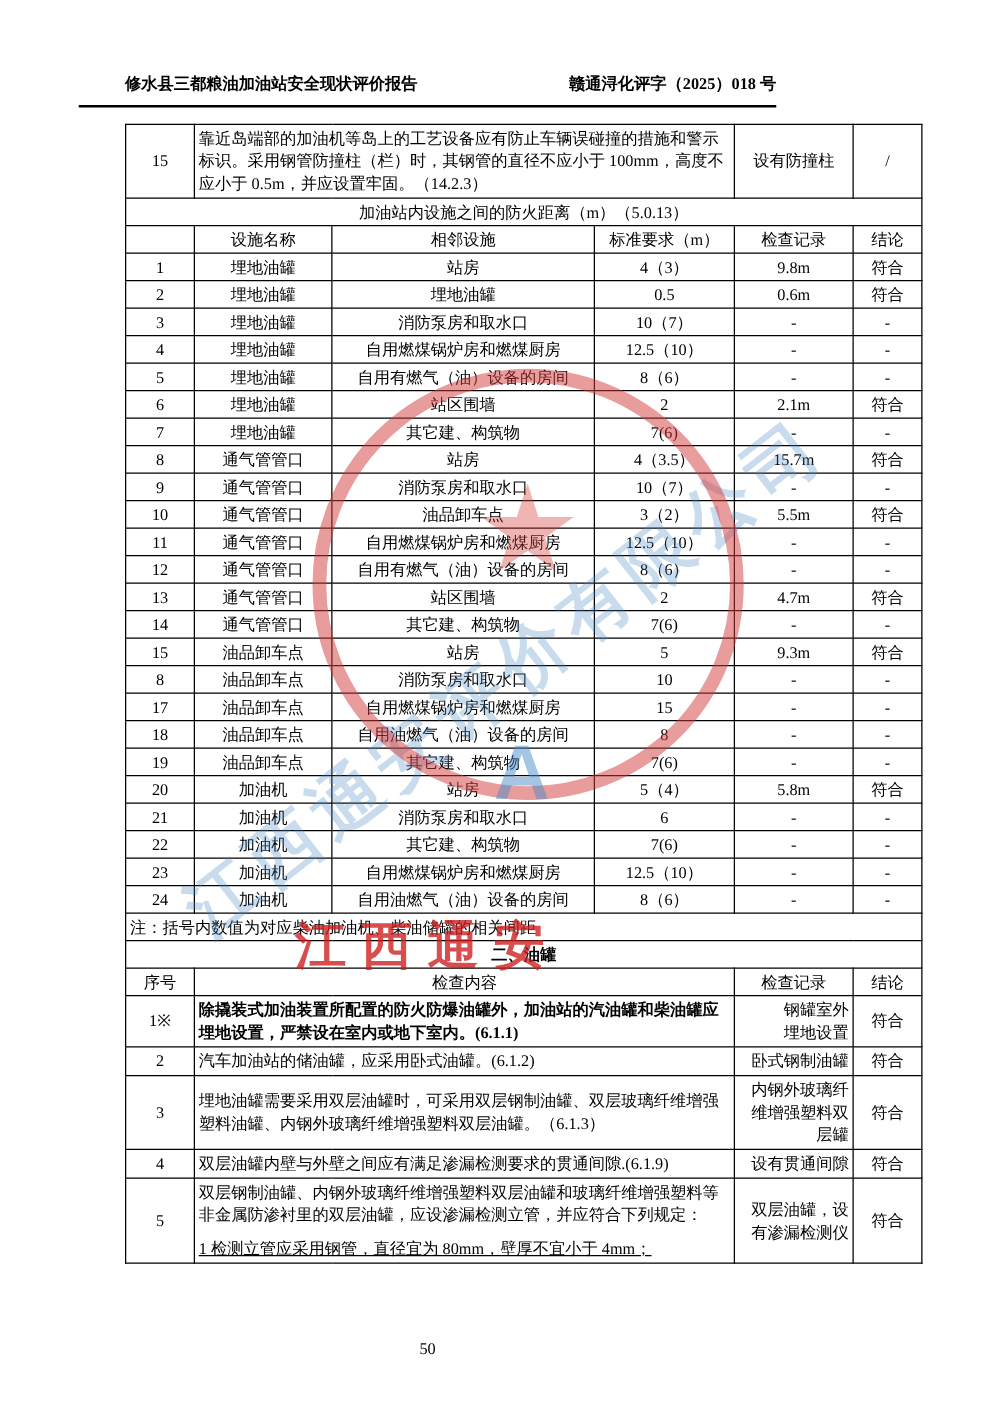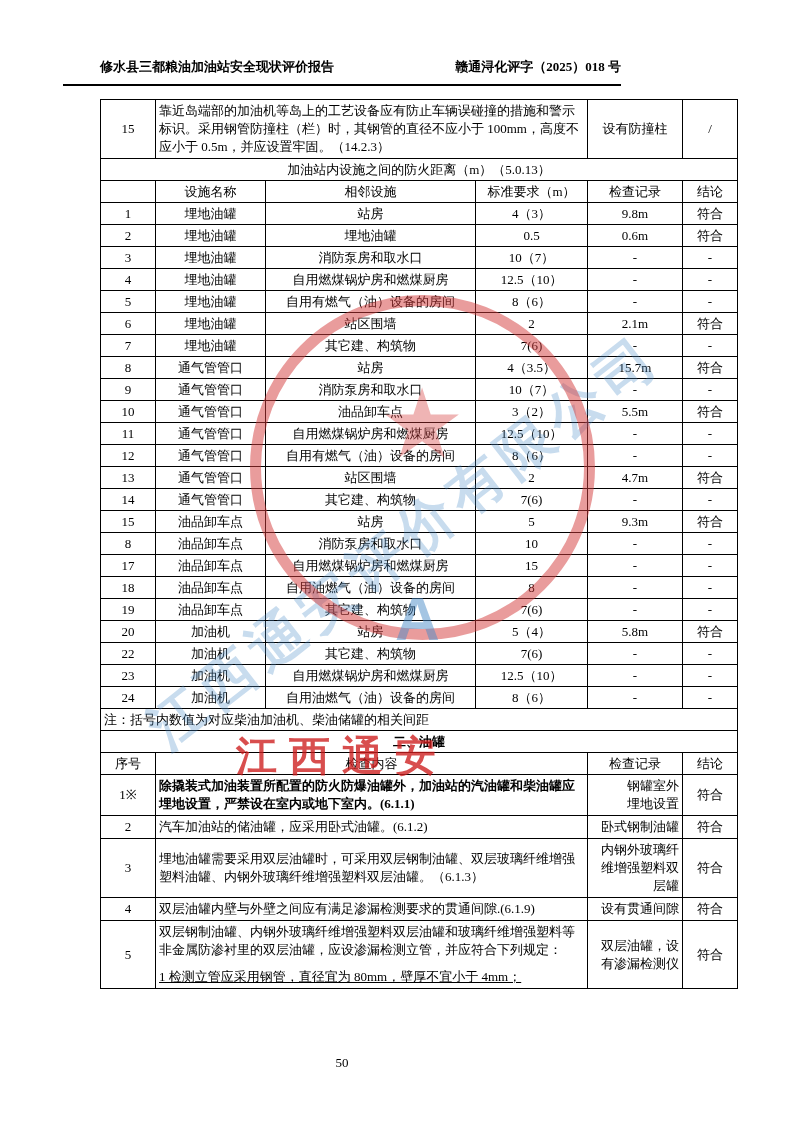--- a/index.html
+++ b/index.html
@@ -270,6 +270,14 @@
           <td>符合</td>
         </tr>
         <tr class="h22">
+          <td>21</td>
+          <td>加油机</td>
+          <td>消防泵房和取水口</td>
+          <td>6</td>
+          <td>-</td>
+          <td>-</td>
+        </tr>
+        <tr class="h22">
           <td>22</td>
           <td>加油机</td>
           <td>其它建、构筑物</td>

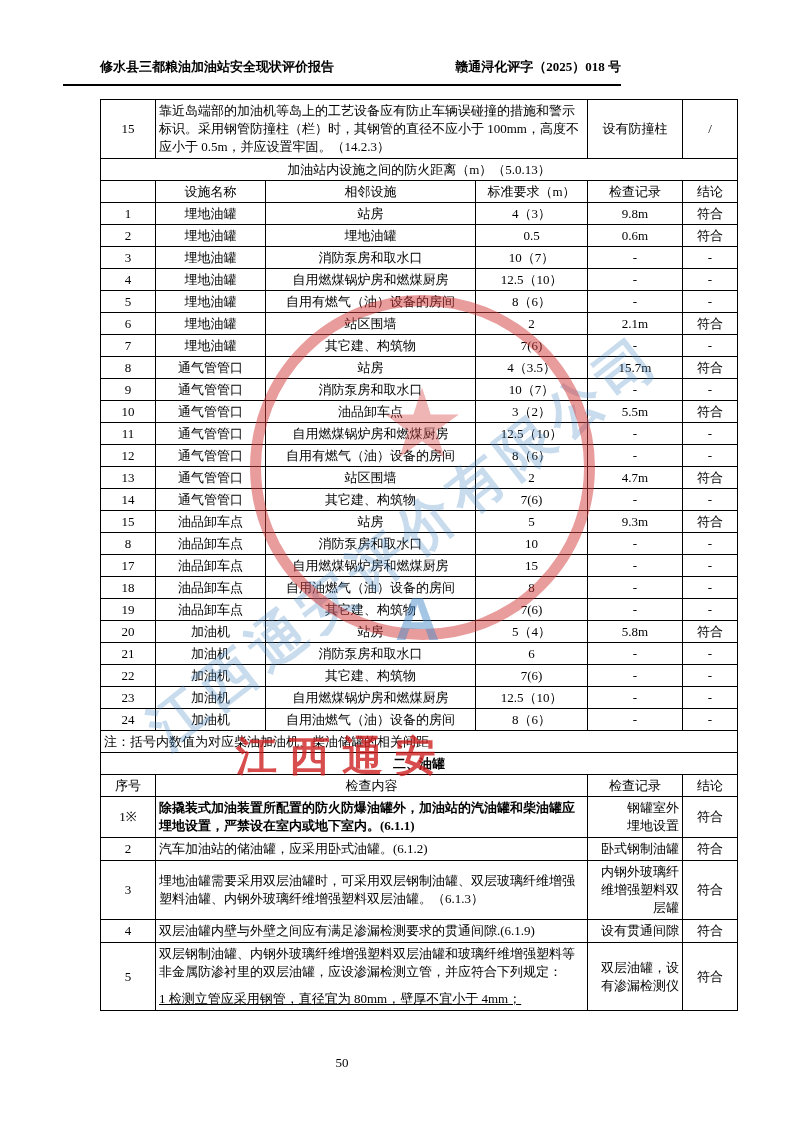--- a/index.html
+++ b/index.html
@@ -67,7 +67,7 @@
 
   
   .page-number {
-    position:absolute; bottom:60px; left:0; right:0;
+    position:absolute; bottom:44px; left:0; right:0;
     text-align:center; font-size:13px;
   }
 </style>

